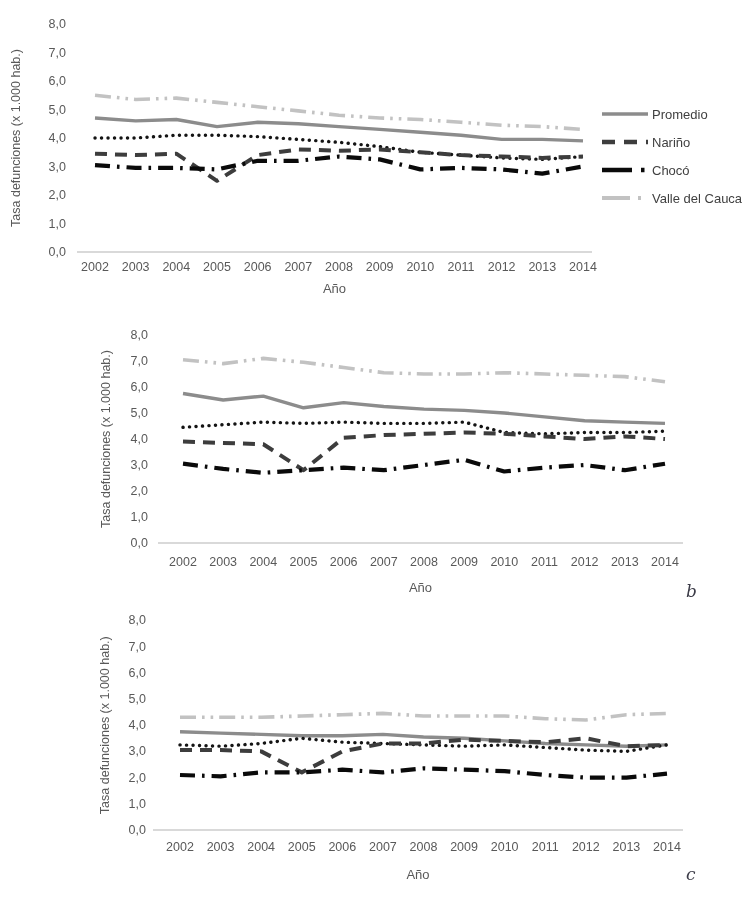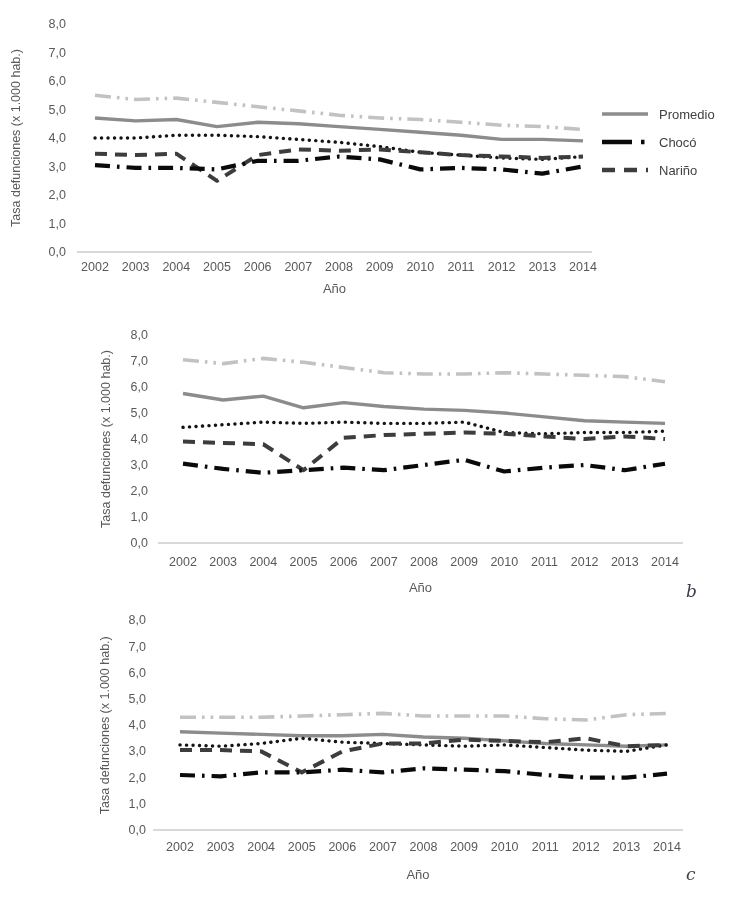--- a/index.html
+++ b/index.html
@@ -9,7 +9,7 @@
   .legend{position:absolute;left:600px;top:100px;width:152px;height:148px;overflow:hidden;}
   .legend-item{display:flex;align-items:center;height:28px;white-space:nowrap;}
   .legend-item svg{flex:none;}
-  .legend-label{font-size:13px;color:#404040;margin-left:7px;}
+  .legend-label{font-size:13px;color:#404040;margin-left:0;}
   .corner-letter{position:absolute;font-family:"DejaVu Serif",serif;font-style:italic;
         font-size:17px;color:#3c3c48;}
   text{font-family:"Liberation Sans",sans-serif;}

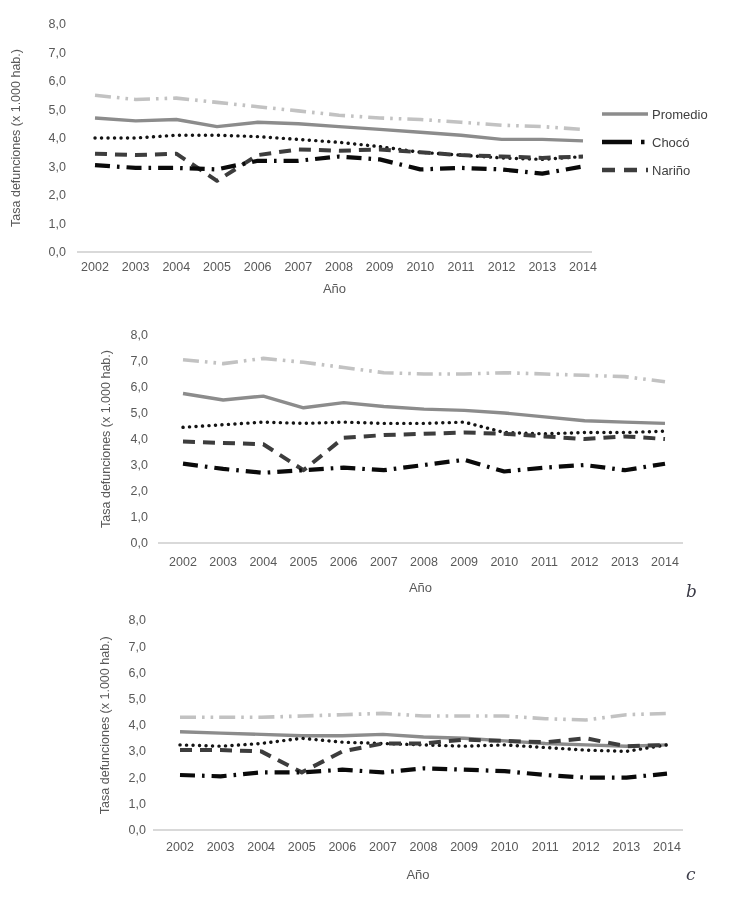--- a/index.html
+++ b/index.html
@@ -124,15 +124,15 @@
       </div>
       <div class="legend-item">
         <svg width="52" height="12">
+          <line x1="2" y1="6" x2="48" y2="6" stroke="#3d3d3d" stroke-width="4.4" stroke-linecap="butt" stroke-dasharray="13 9"></line>
+        </svg>
+        <span class="legend-label">Nariño</span>
+      </div>
+      <div class="legend-item">
+        <svg width="52" height="12">
           <line x1="2" y1="6" x2="48" y2="6" stroke="#0a0a0a" stroke-width="4.4" stroke-linecap="butt" stroke-dasharray="30 9 3.5 20"></line>
         </svg>
         <span class="legend-label">Chocó</span>
-      </div>
-      <div class="legend-item">
-        <svg width="52" height="12">
-          <line x1="2" y1="6" x2="48" y2="6" stroke="#3d3d3d" stroke-width="4.4" stroke-linecap="butt" stroke-dasharray="13 9"></line>
-        </svg>
-        <span class="legend-label">Nariño</span>
       </div>
     </div>
 

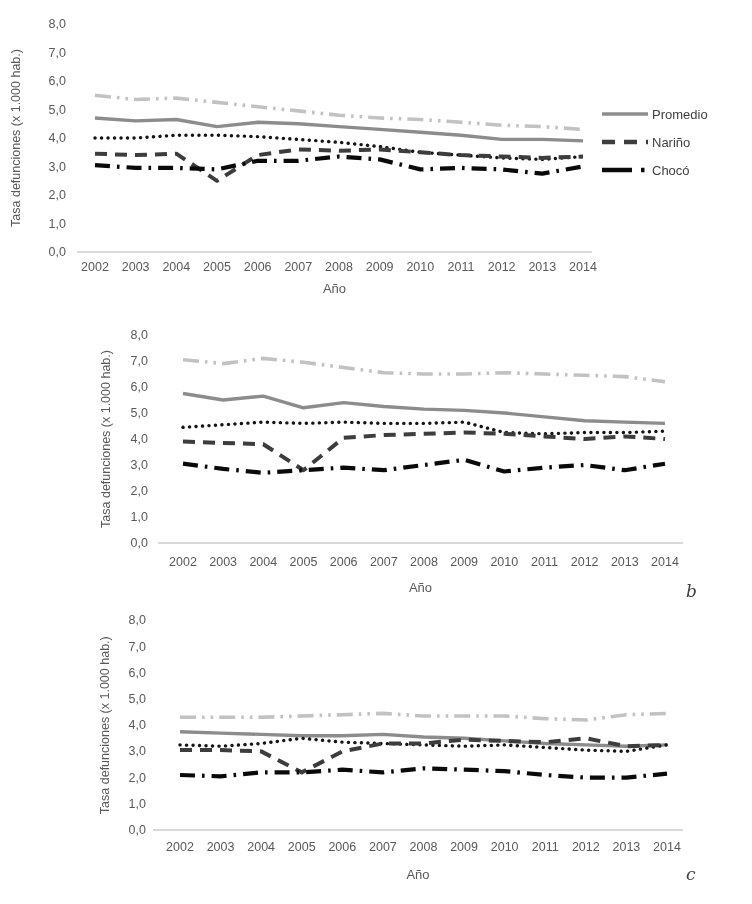--- a/index.html
+++ b/index.html
@@ -134,6 +134,12 @@
         </svg>
         <span class="legend-label">Chocó</span>
       </div>
+      <div class="legend-item">
+        <svg width="52" height="12">
+          <line x1="2" y1="6" x2="48" y2="6" stroke="#c2c2c2" stroke-width="4" stroke-linecap="butt" stroke-dasharray="28 8 3 20"></line>
+        </svg>
+        <span class="legend-label">Valle del Cauca</span>
+      </div>
     </div>
 
   <div class="corner-letter" style="left:686px;top:581px;">b</div>

